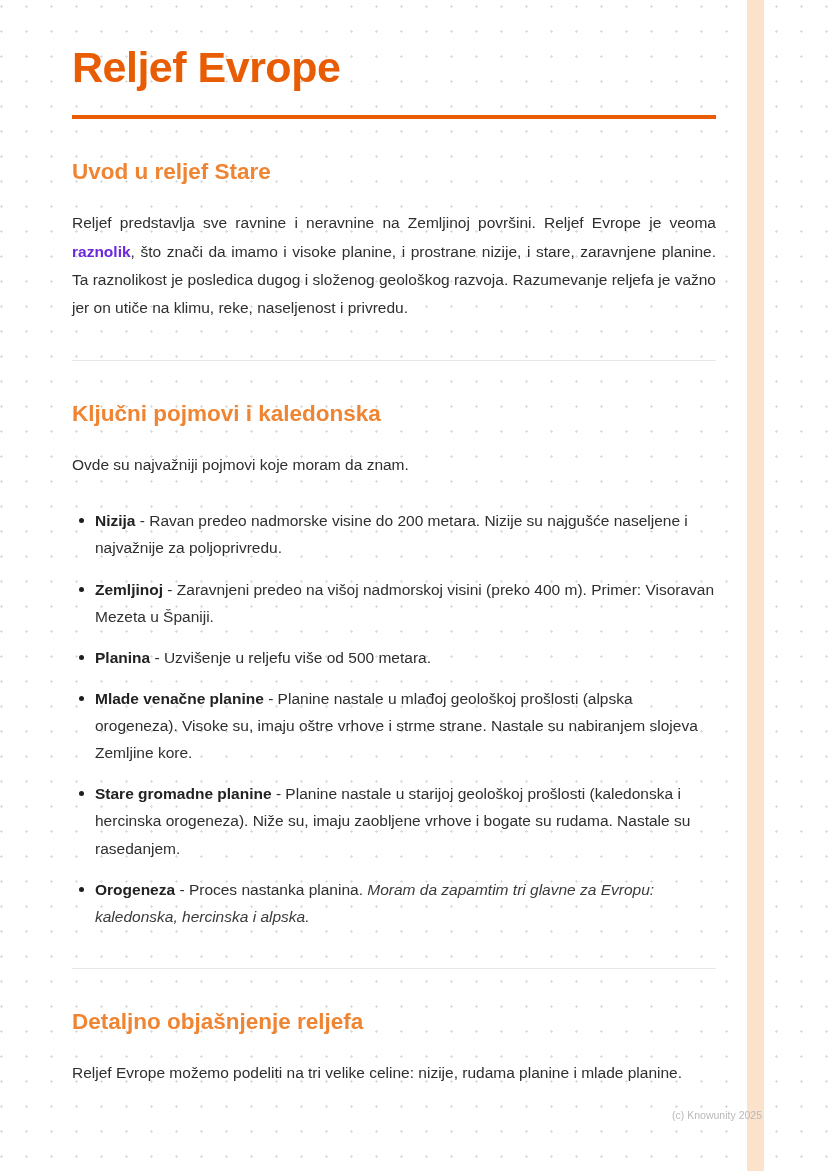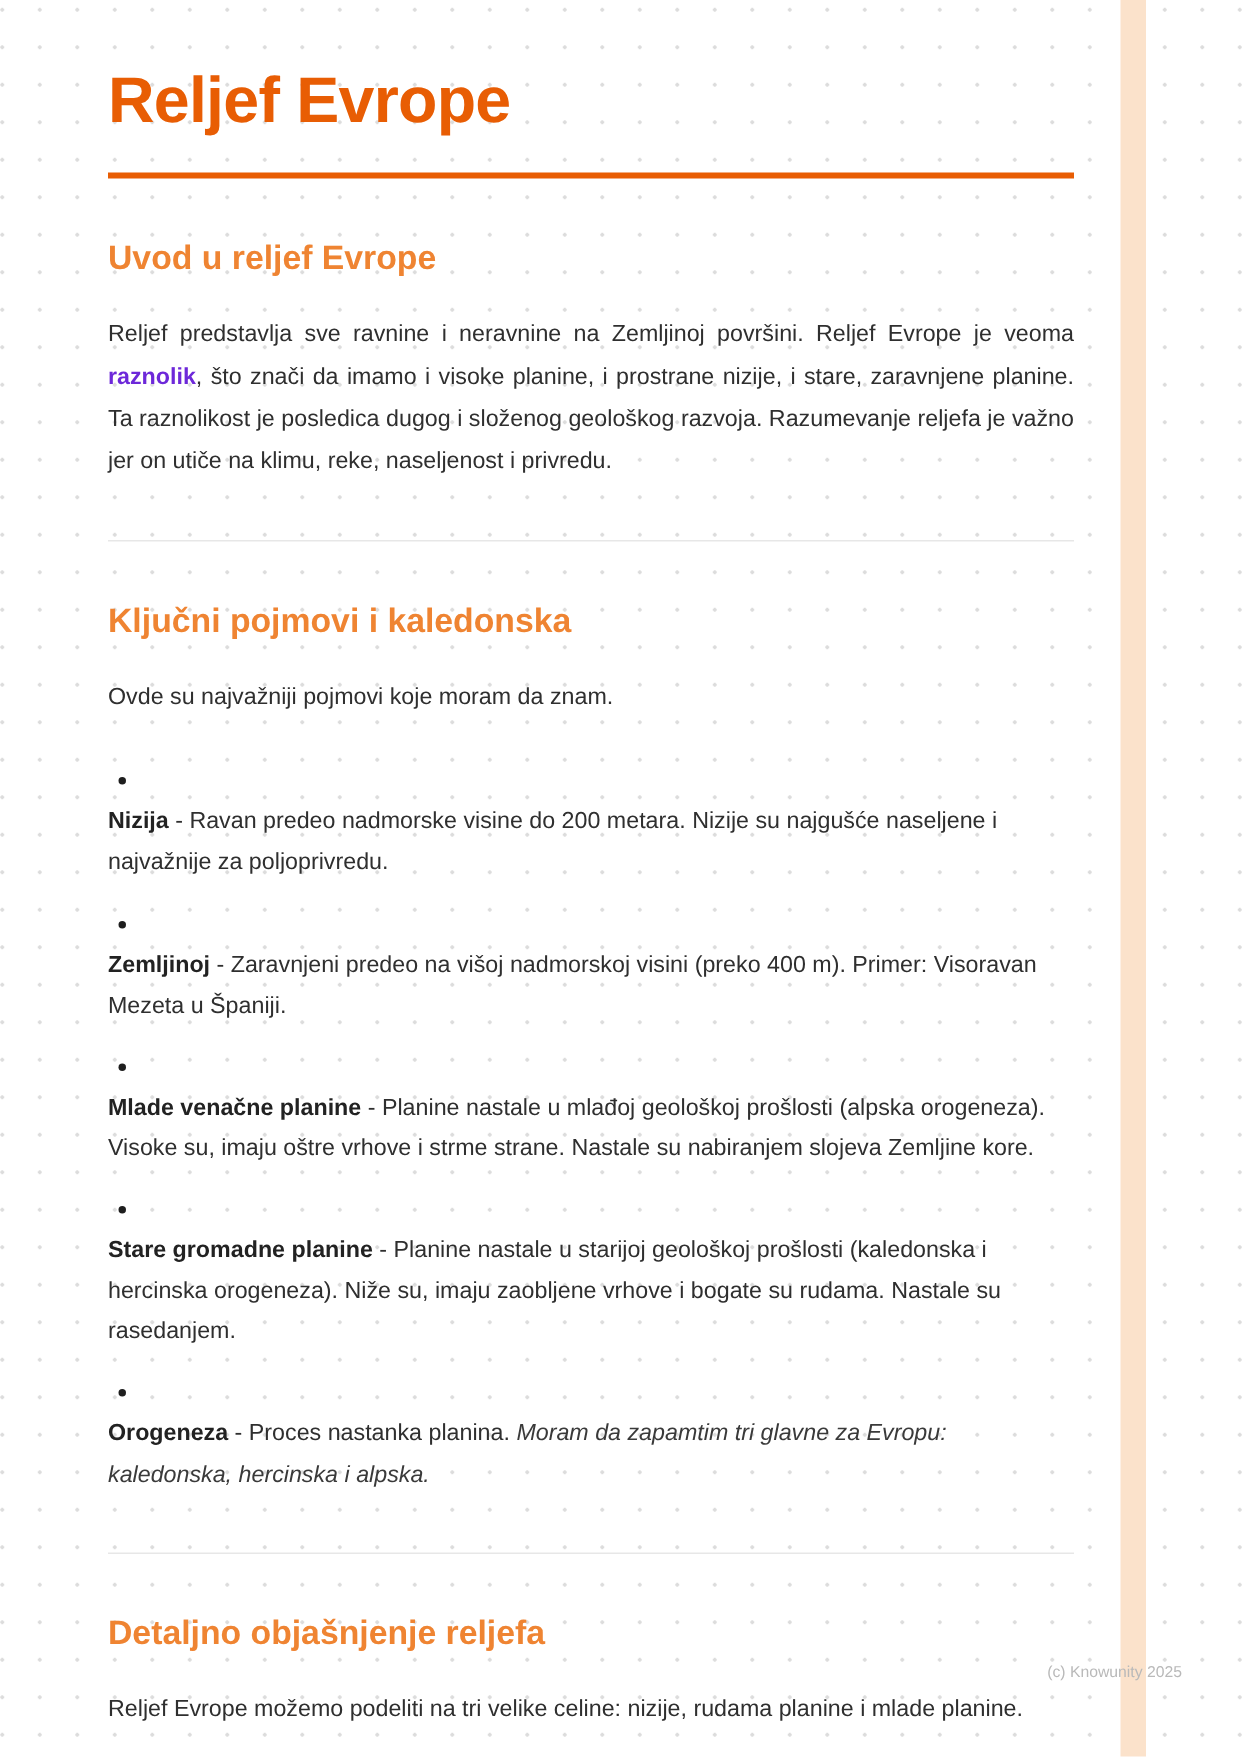--- a/index.html
+++ b/index.html
@@ -117,7 +117,7 @@
   <h1 class="page-title">Reljef Evrope</h1>
   <hr class="title-rule">
 
-  <h2 class="section-heading">Uvod u reljef Evrope</h2>
+  <h2 class="section-heading">Uvod u reljef Stare</h2>
   <p class="body-paragraph justified"><span>Reljef predstavlja sve ravnine i neravnine na Zemljinoj površini. Reljef Evrope je veoma </span><strong>raznolik</strong><span>, što znači da imamo i visoke planine, i prostrane nizije, i stare, zaravnjene planine. Ta raznolikost je posledica dugog i složenog geološkog razvoja. Razumevanje reljefa je važno jer on utiče na klimu, reke, naseljenost i privredu.</span></p>
 
   <hr class="section-divider">

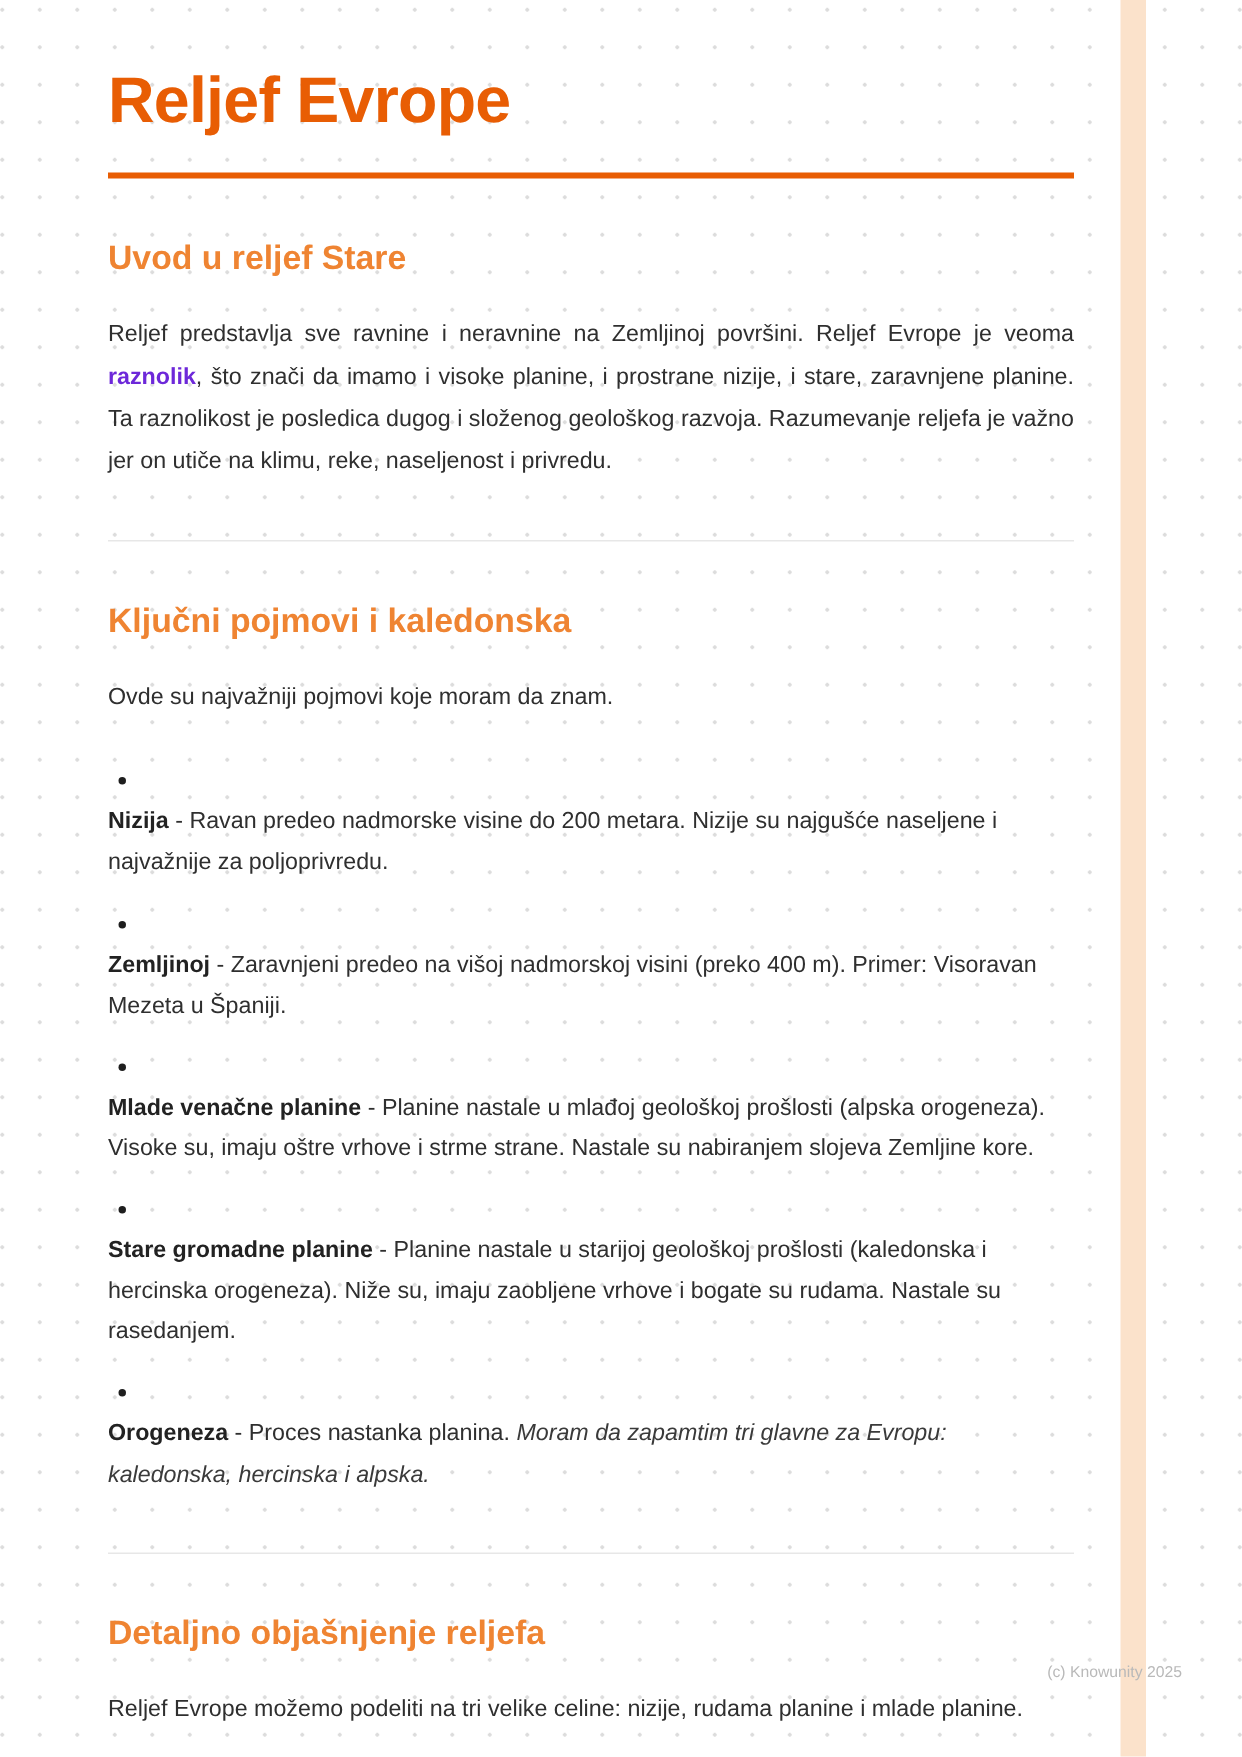--- a/index.html
+++ b/index.html
@@ -81,7 +81,6 @@
     font-size: 15.5px;
     line-height: 1.75;
     color: var(--text, #2f2f2f);
-    flex-direction: column;
   }
 
   .bullet-dot {

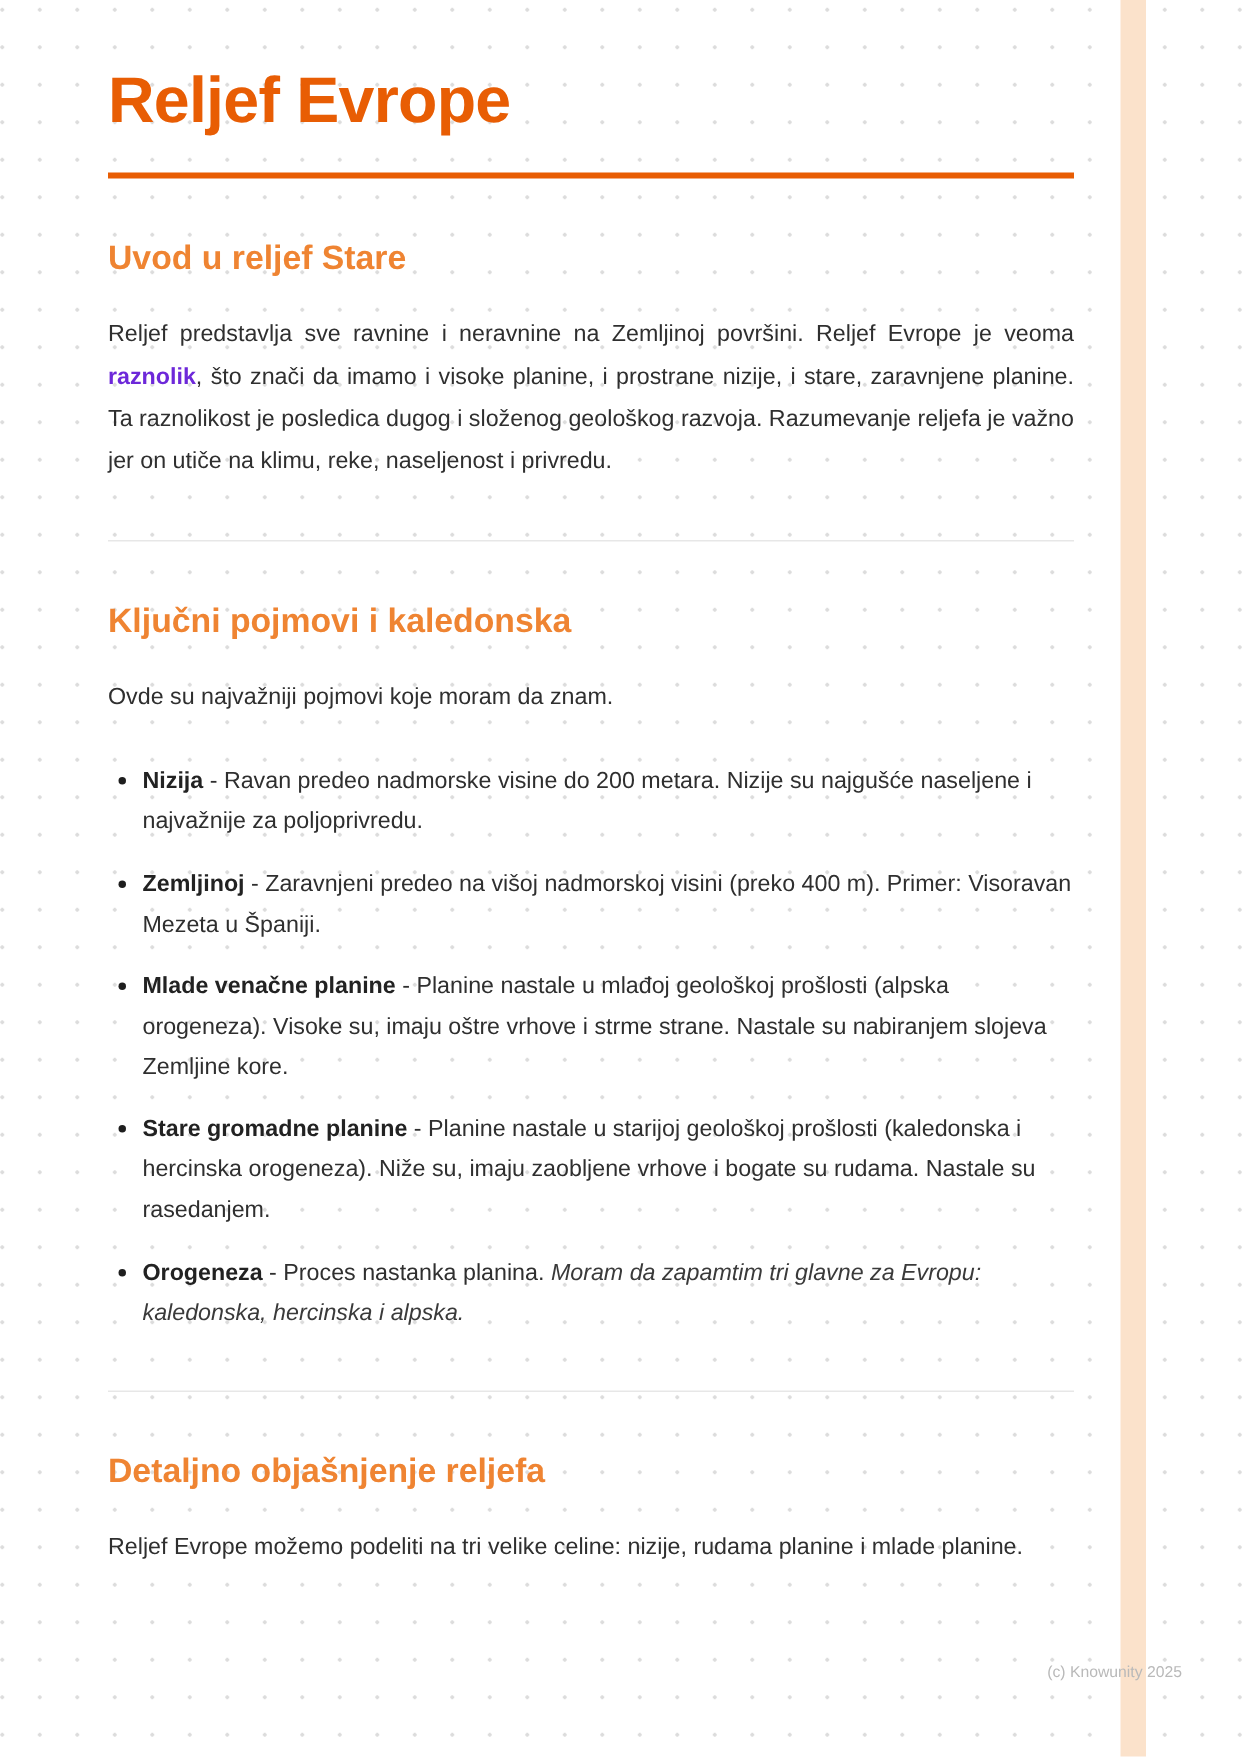--- a/index.html
+++ b/index.html
@@ -135,6 +135,10 @@
   </li>
       <li class="term-item">
     <span class="bullet-dot"></span>
+    <span><strong>Planina</strong><span><span> - Uzvišenje u reljefu više od 500 metara.</span></span></span>
+  </li>
+      <li class="term-item">
+    <span class="bullet-dot"></span>
     <span><strong>Mlade venačne planine</strong><span><span> - Planine nastale u mlađoj geološkoj prošlosti (alpska orogeneza). Visoke su, imaju oštre vrhove i strme strane. Nastale su nabiranjem slojeva Zemljine kore.</span></span></span>
   </li>
       <li class="term-item">

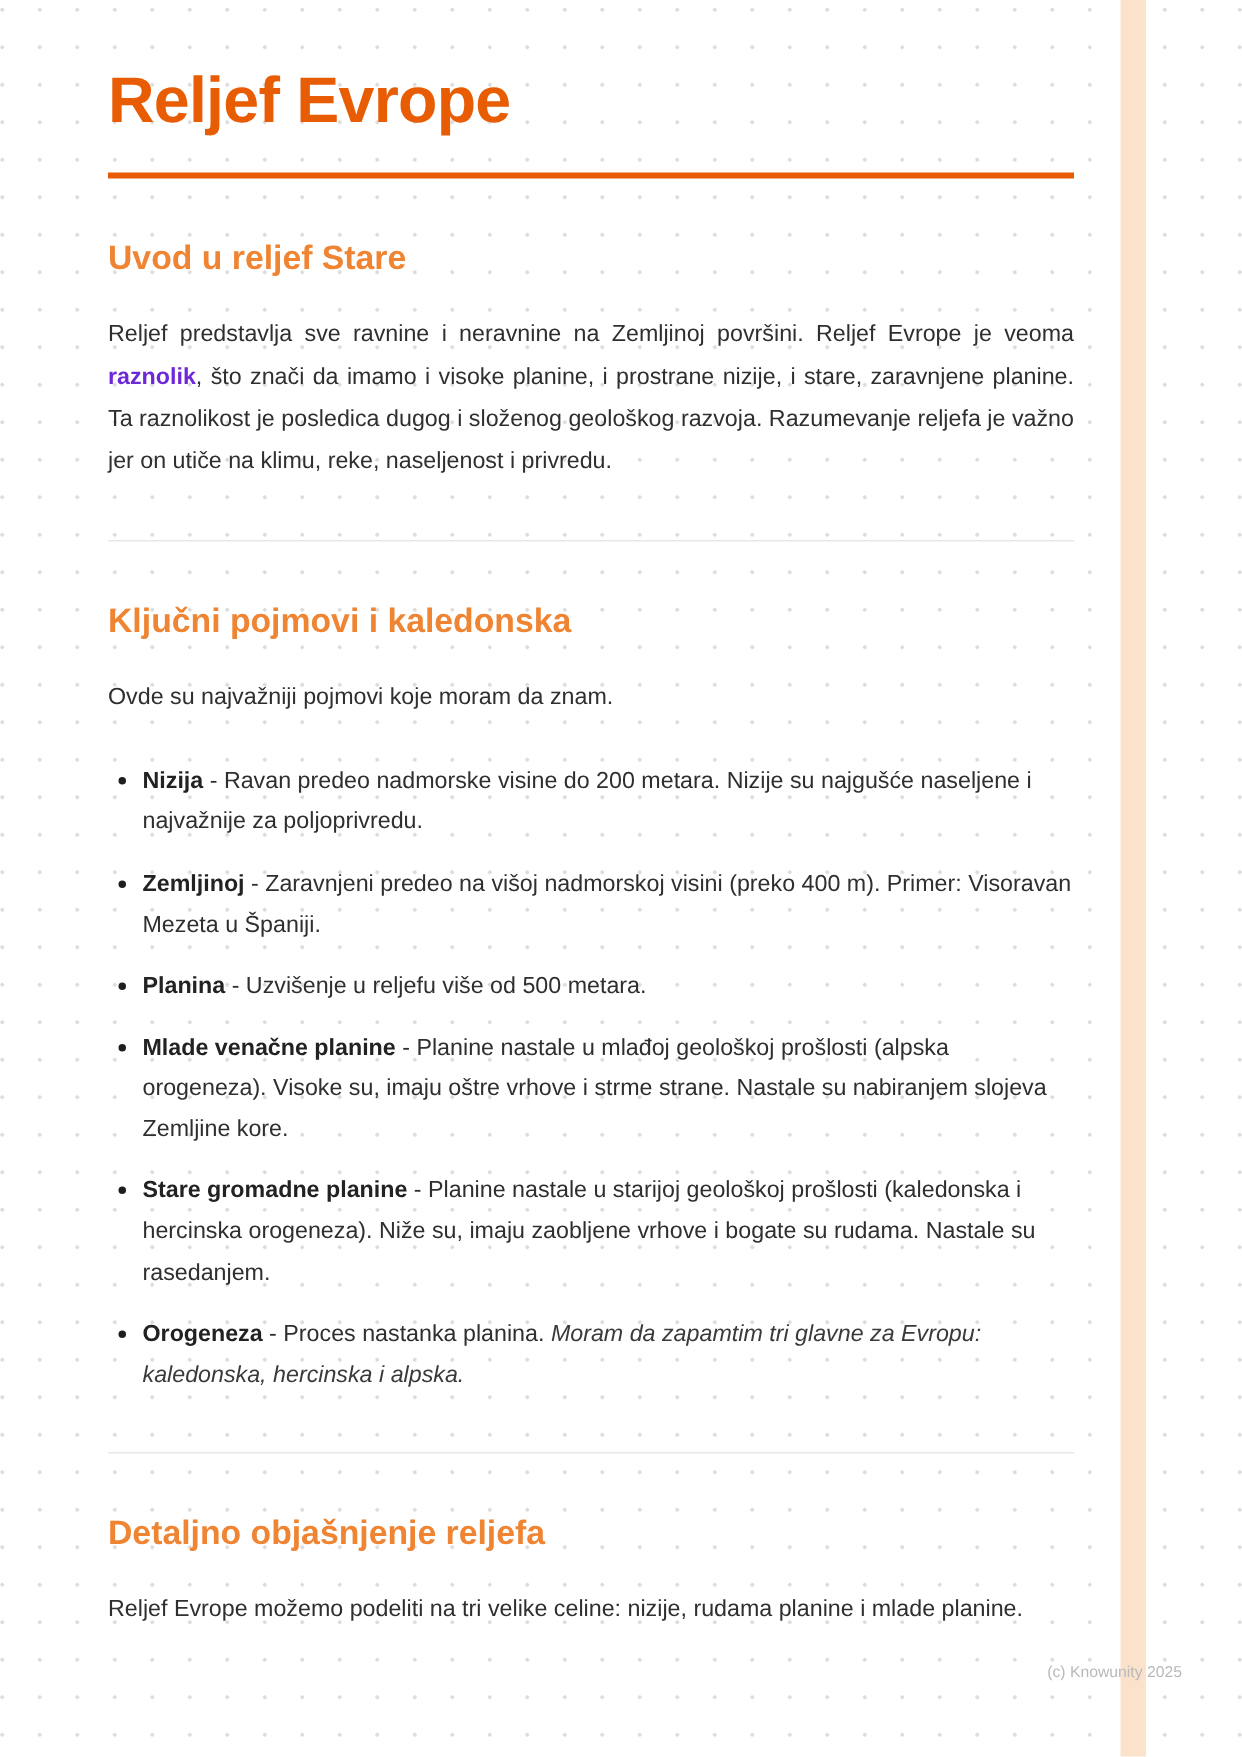--- a/index.html
+++ b/index.html
@@ -99,7 +99,7 @@
 
   .page-footer {
     position: absolute;
-    right: 40px;
+    right: 66px;
     bottom: 50px;
     font-size: 10.5px;
     color: var(--muted, #b9b9b9);

